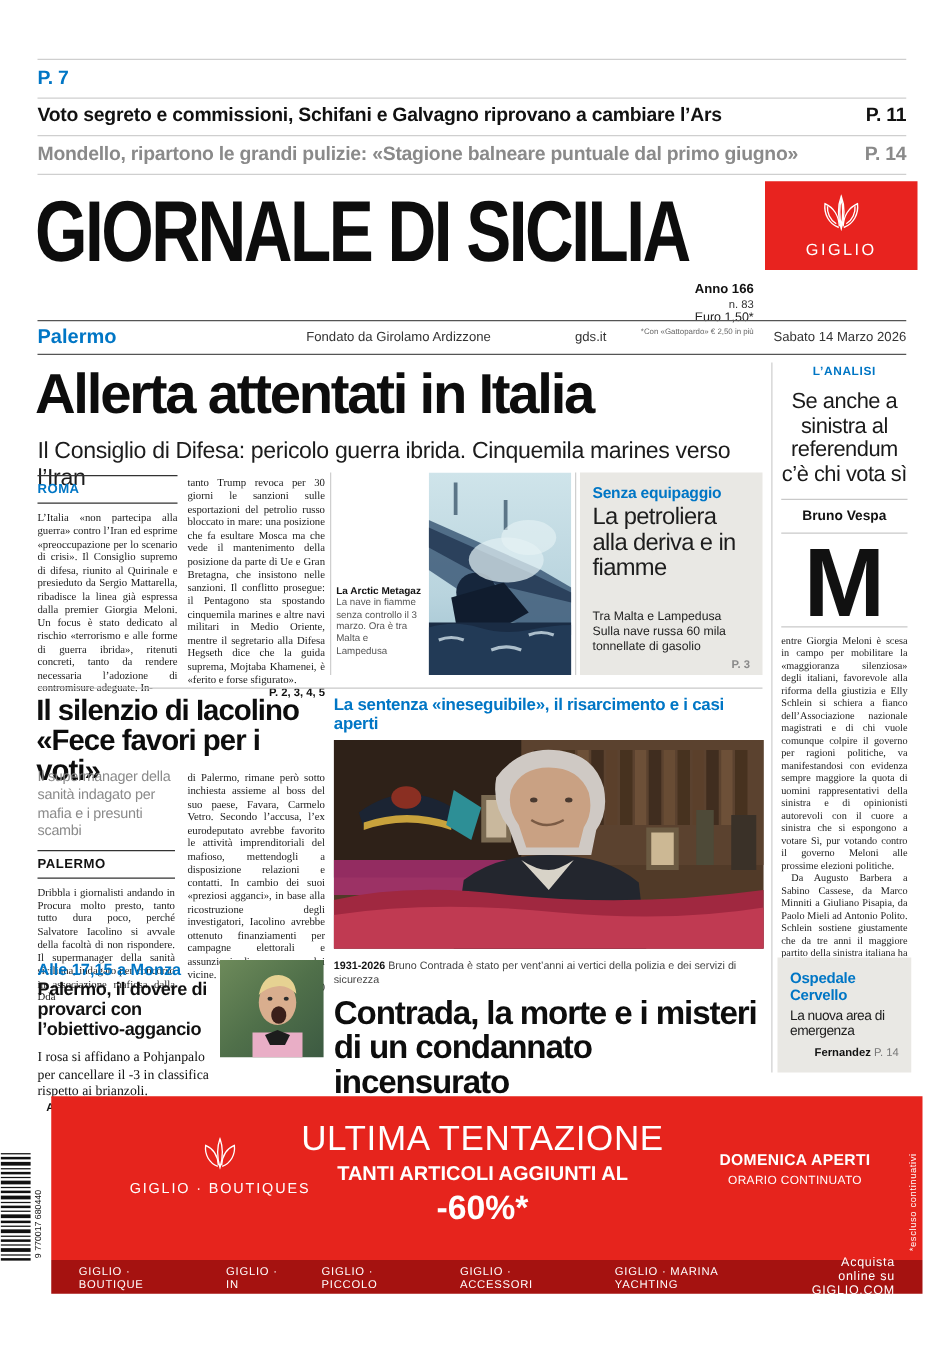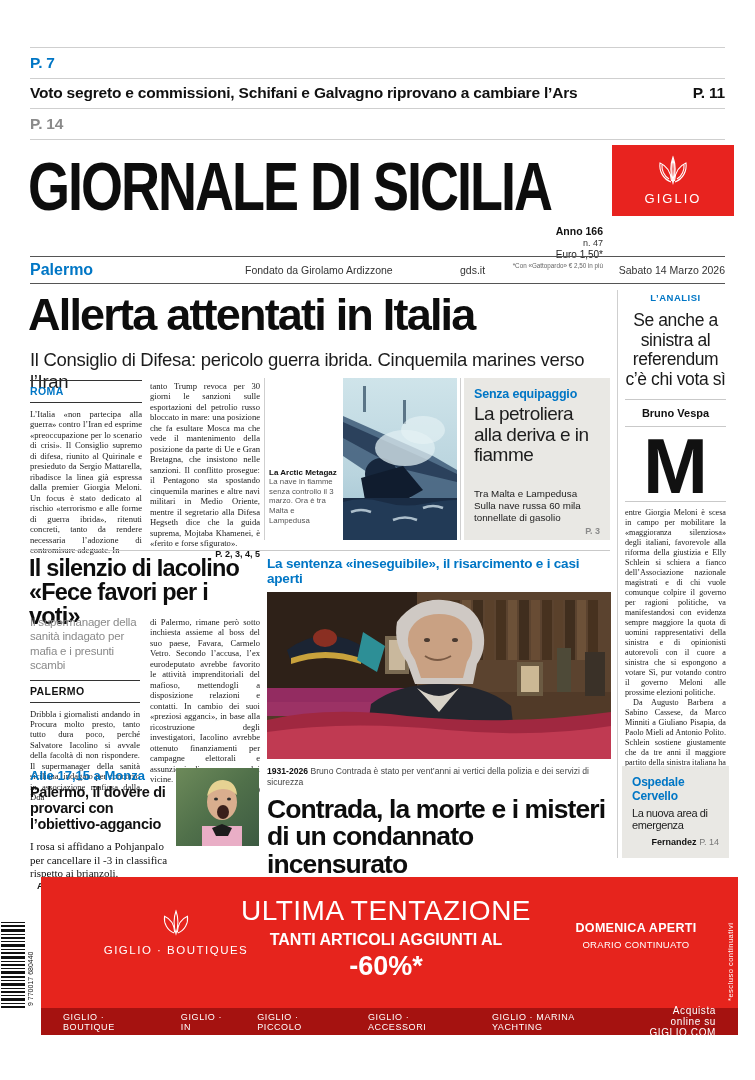--- a/index.html
+++ b/index.html
@@ -66,6 +66,7 @@
     <span>P. 11</span>
   </div>
   <div class="teaser-row" style="top:109px;color:#8a8a8a;">
+    <span>Mondello, ripartono le grandi pulizie: «Stagione balneare puntuale dal primo giugno»</span>
     <span>P. 14</span>
   </div>
 

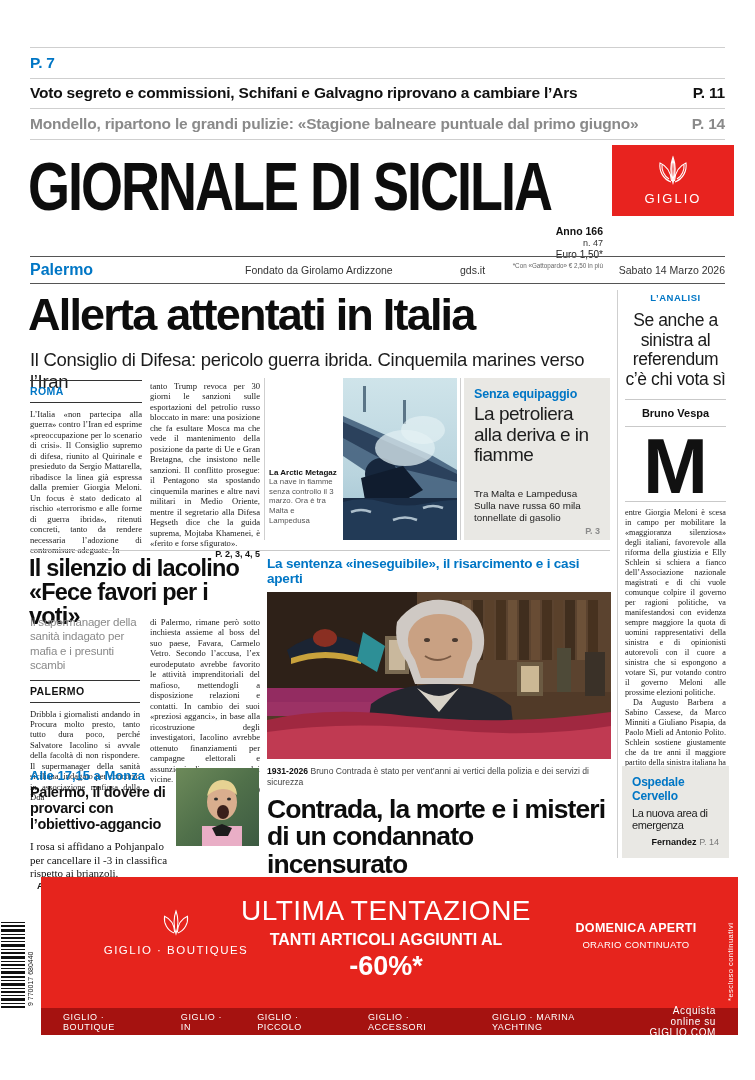--- a/index.html
+++ b/index.html
@@ -88,7 +88,7 @@
   </div>
   <div id="mast-info">
     <div style="font-size:10.5px;font-weight:bold;">Anno 166</div>
-    <div style="font-size:9px;color:#333;">n. 47</div>
+    <div style="font-size:9px;color:#333;">n. 83</div>
     <div style="font-size:10px;color:#222;">Euro 1,50*</div>
     <div style="font-size:6.3px;color:#666;">*Con «Gattopardo» € 2,50 in più</div>
   </div>

